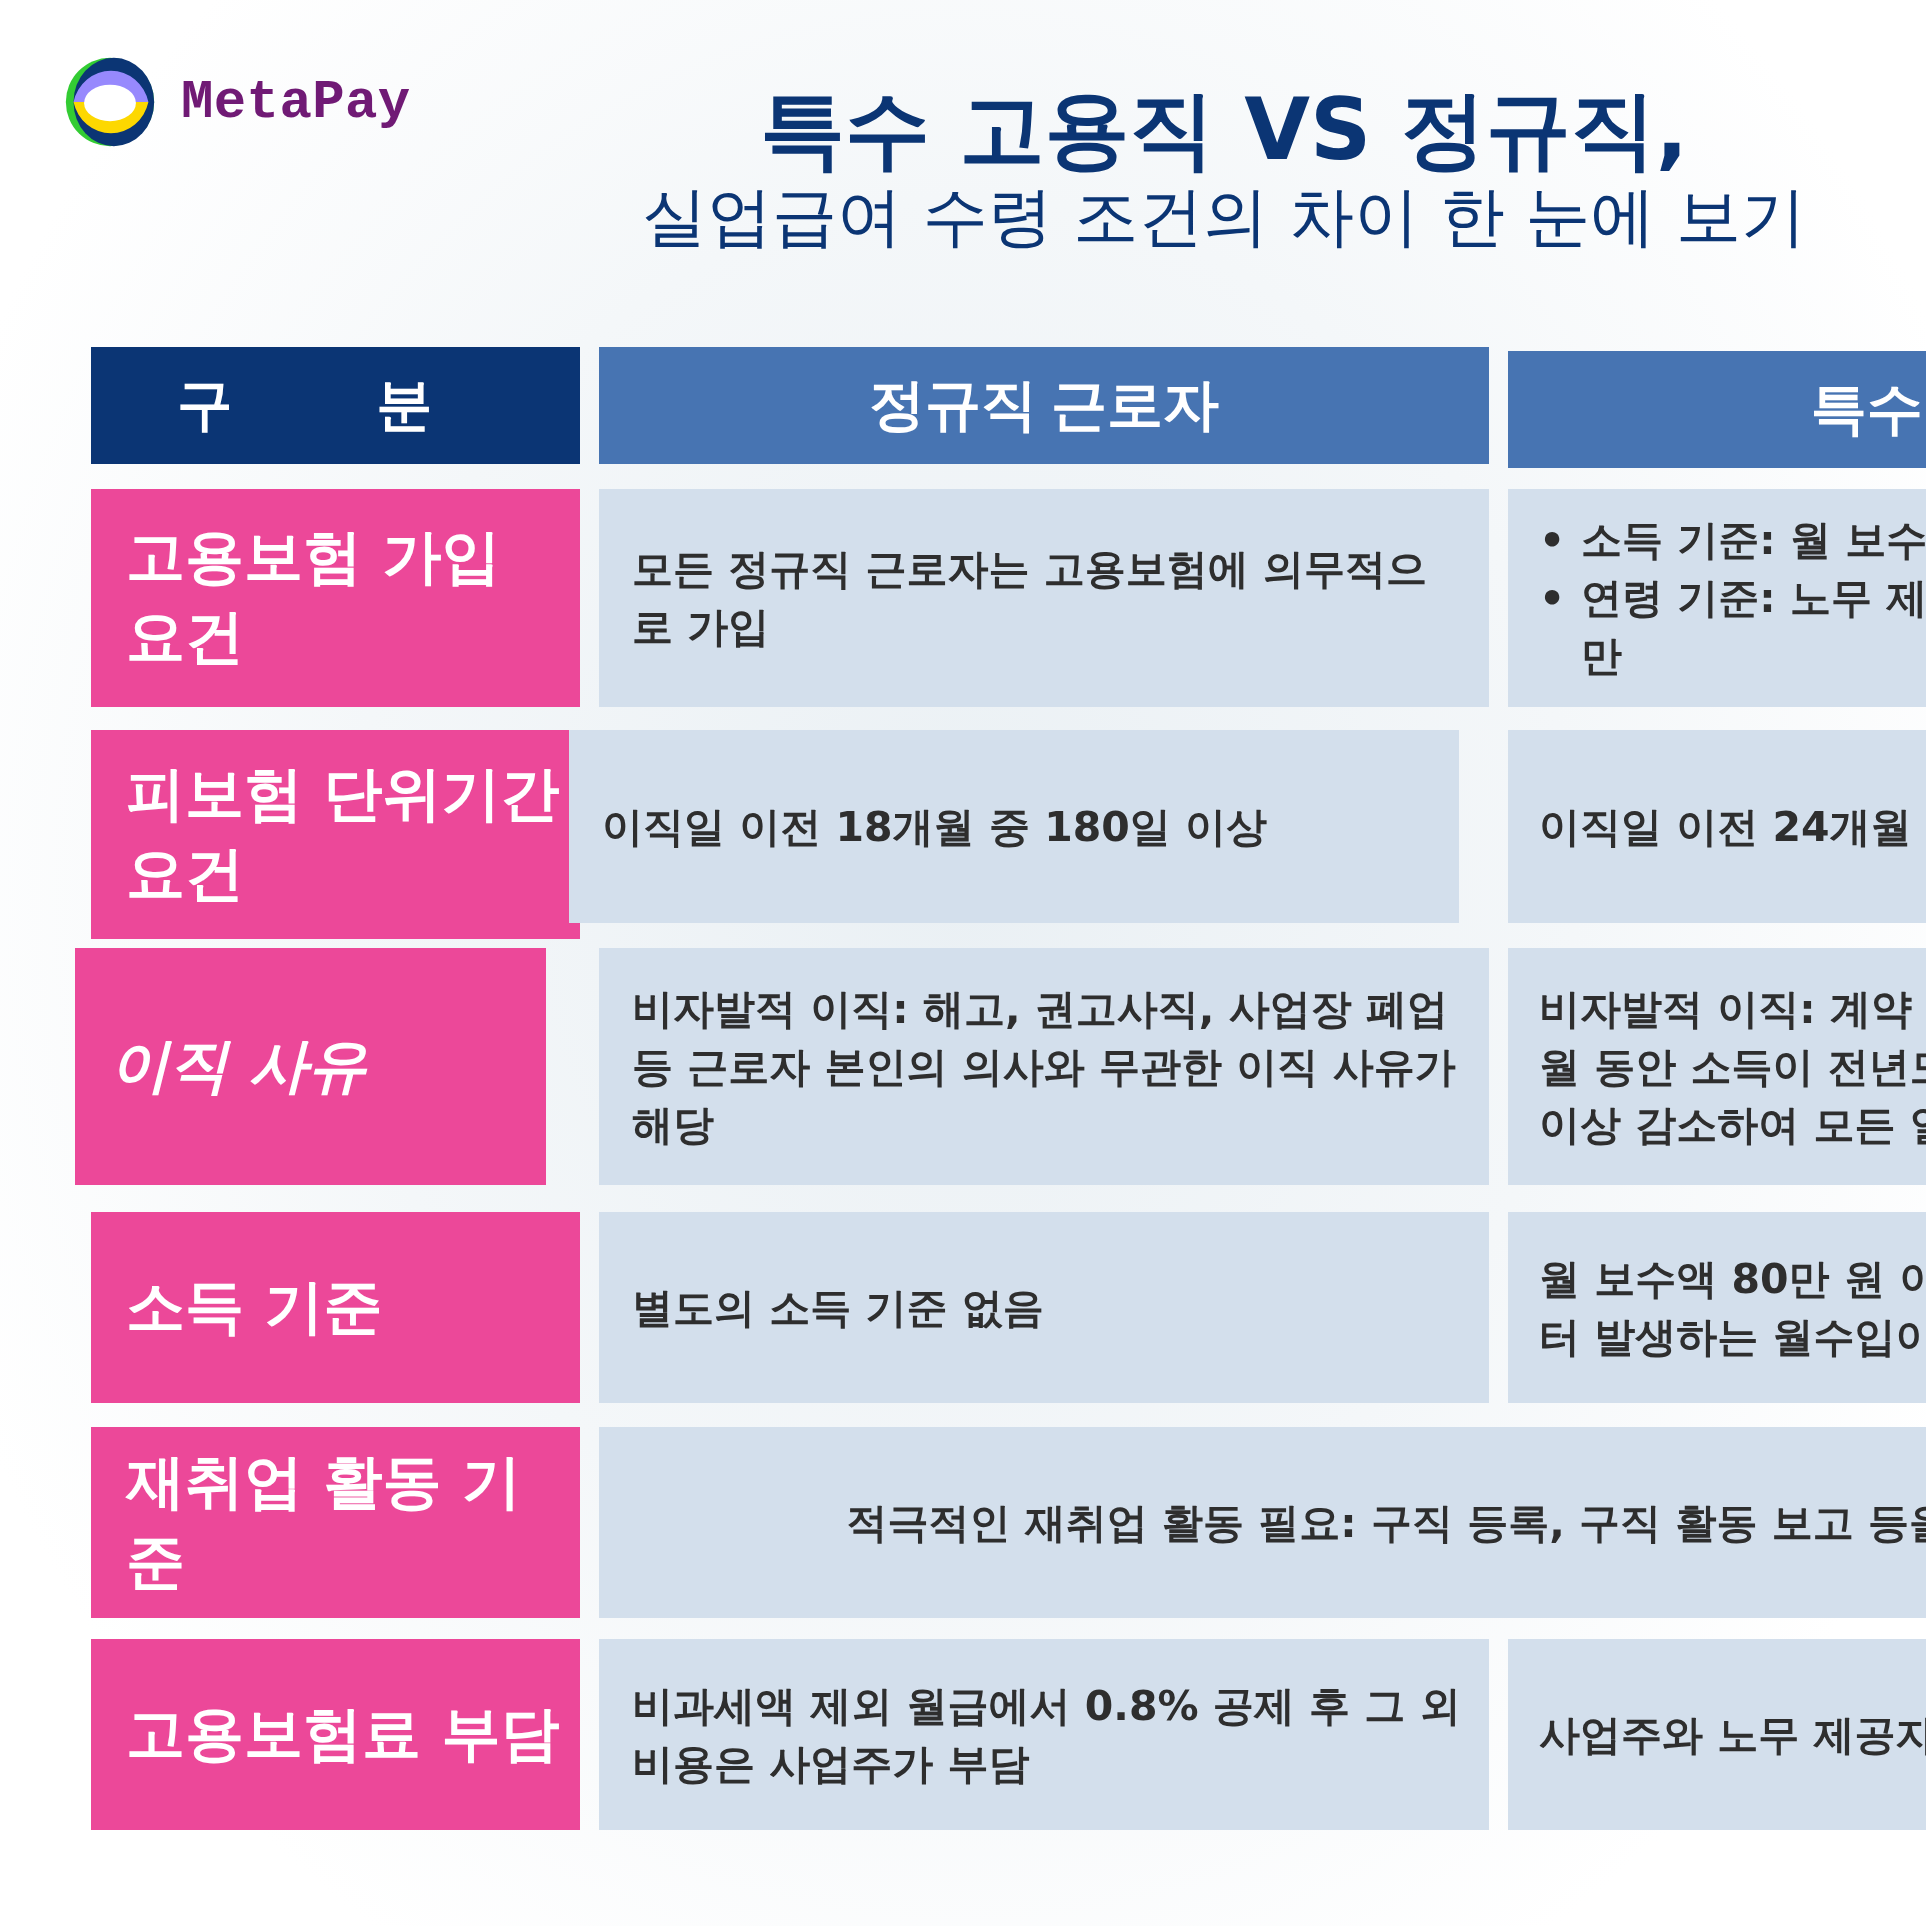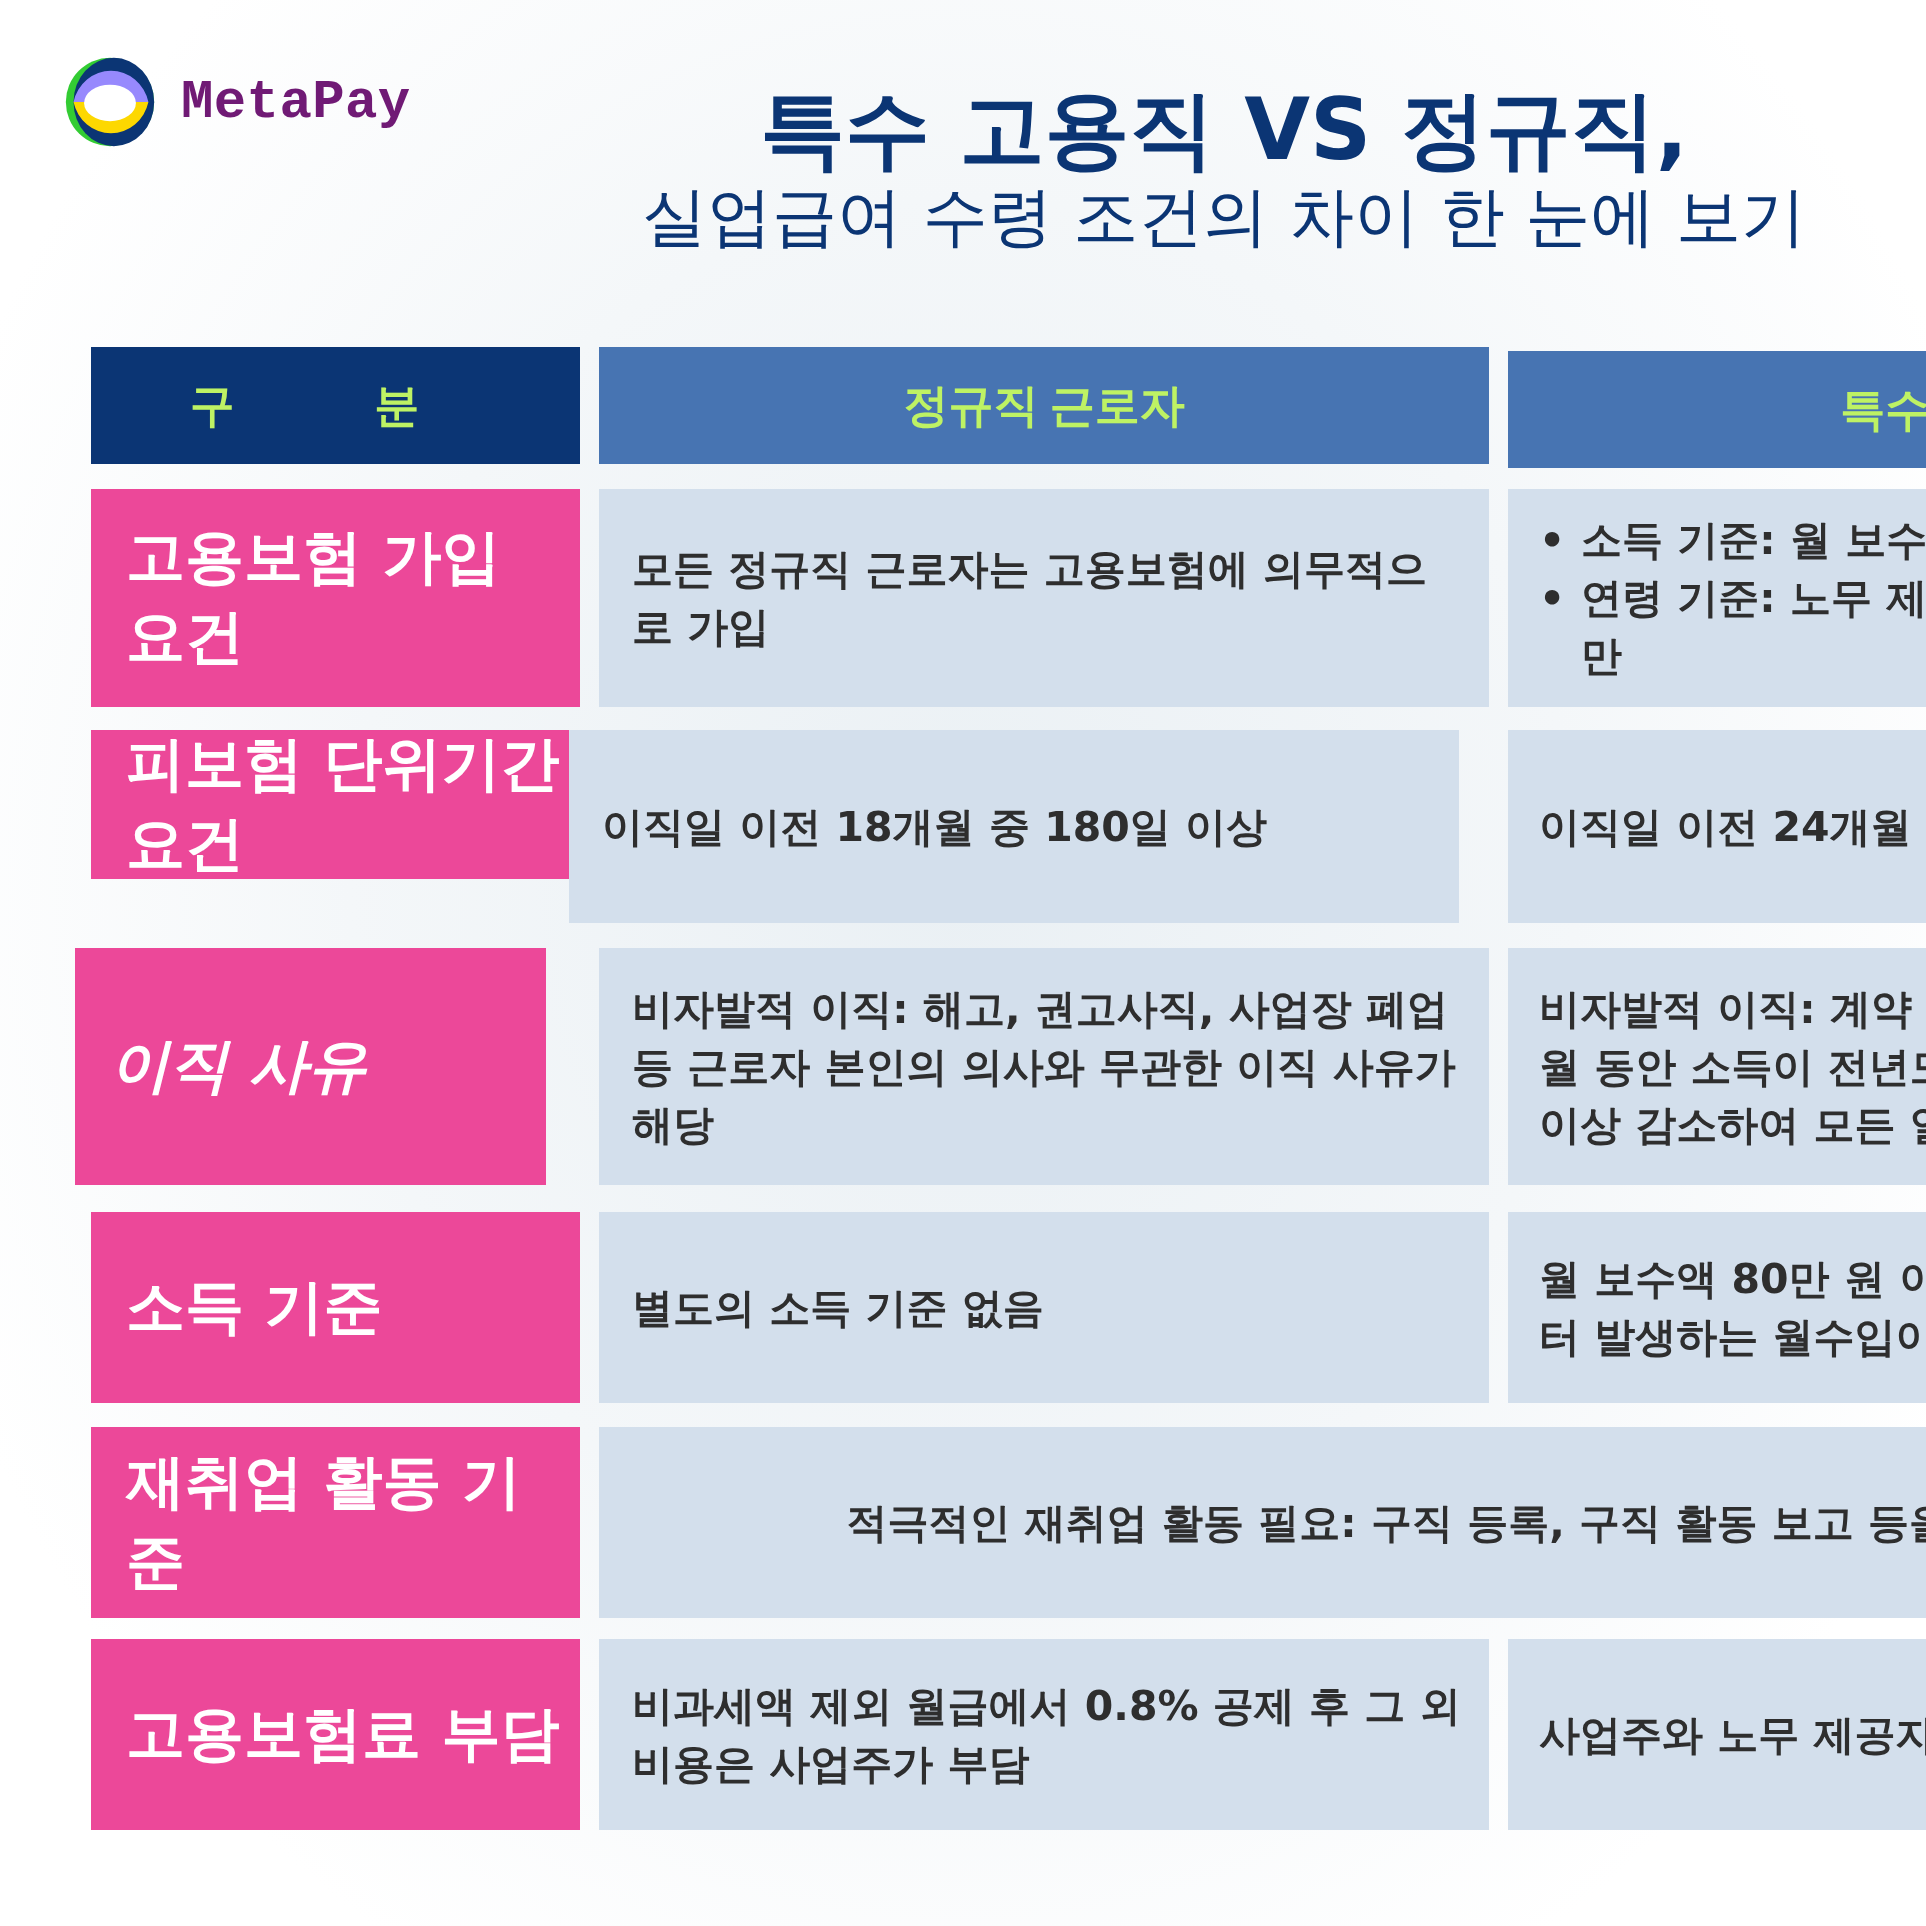--- a/index.html
+++ b/index.html
@@ -20,7 +20,7 @@
   .title-2 { top: 173px; font-size: 65px; font-weight: 400; }
 
   .cell { position: absolute; box-sizing: border-box; display: flex; align-items: center; }
-  .hdr { color: #bef264; font-weight: 700; font-size: 45px; justify-content: center; }
+  .hdr { color: #ffffff; font-weight: 700; font-size: 56px; justify-content: center; }
   .hdr-dark { background: #0b3574; }
   .hdr-mid { background: #4774b2; }
   .lbl { background: #ec4899; color: #ffffff; font-weight: 700; font-size: 59px; padding-left: 35px; }

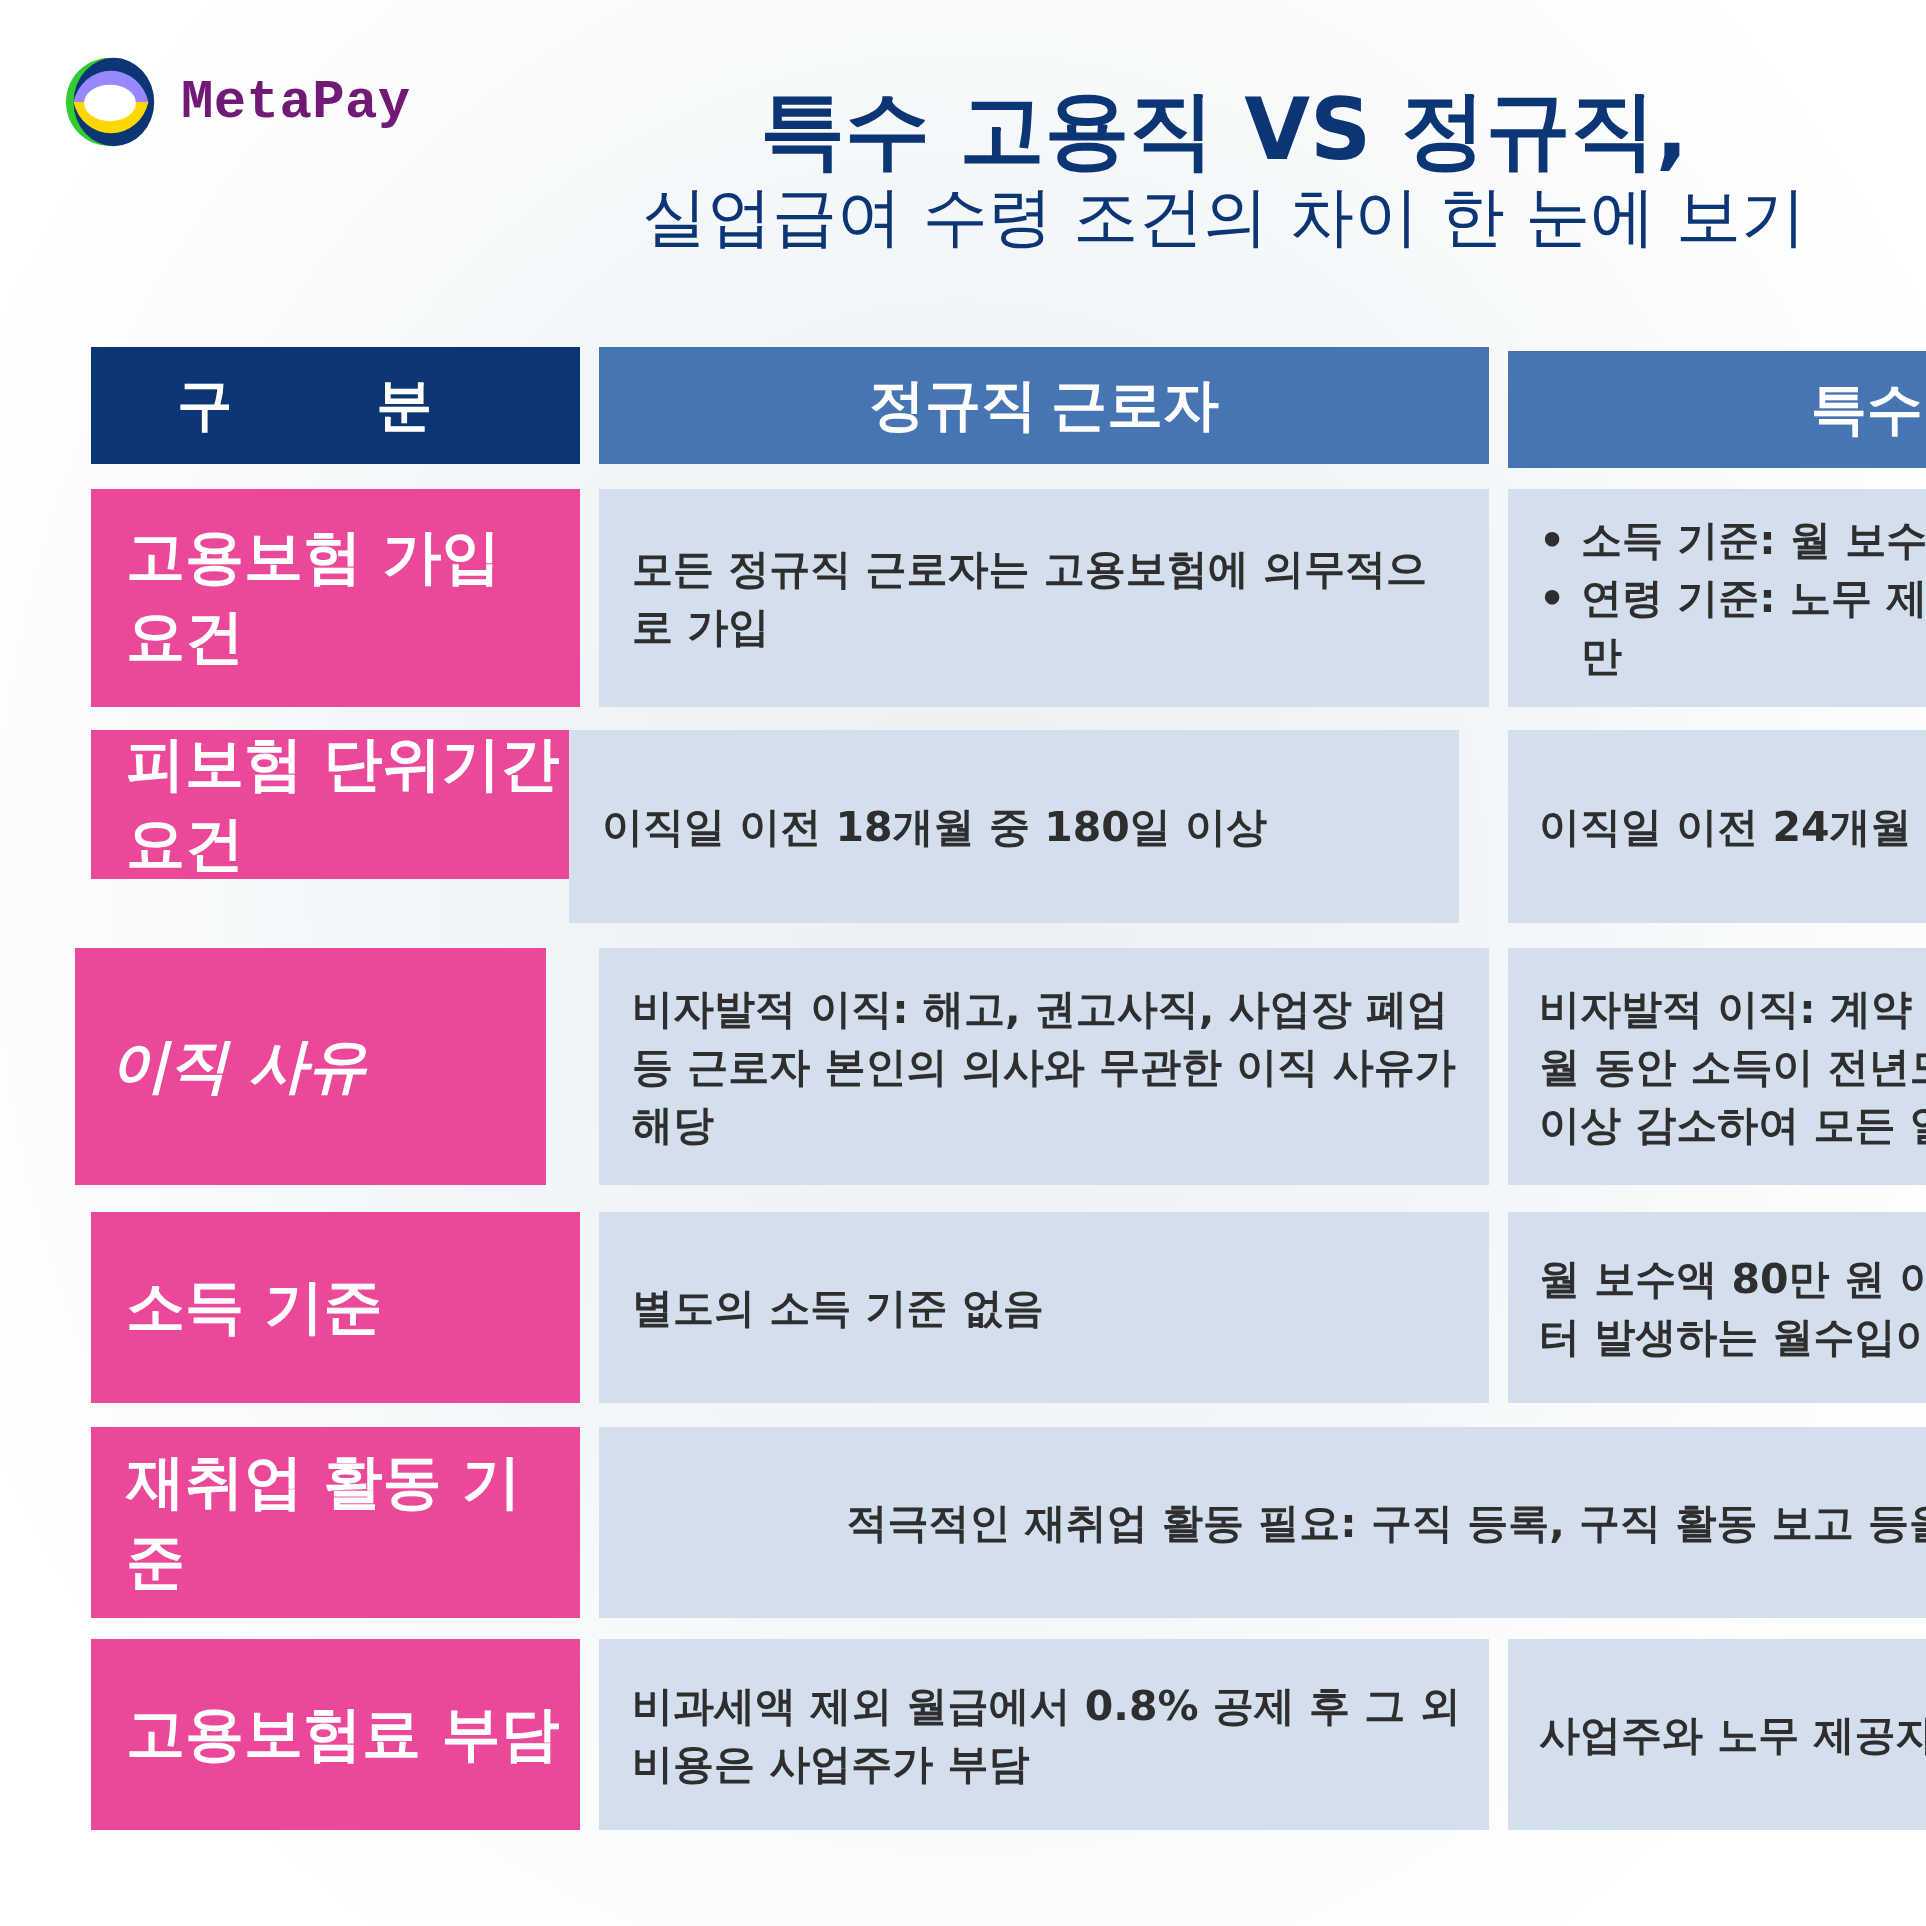--- a/index.html
+++ b/index.html
@@ -73,7 +73,7 @@
   </ul>
 </div>
 
-<div class="cell lbl" style="left:91px;top:730px;width:489px;height:149px;">
+<div class="cell lbl" style="left:91px;top:730px;width:489px;height:209px;">
   <span>피보험 단위기간 요건</span>
 </div>
 <div class="cell val" style="left:569px;top:730px;width:890px;height:193px;">

